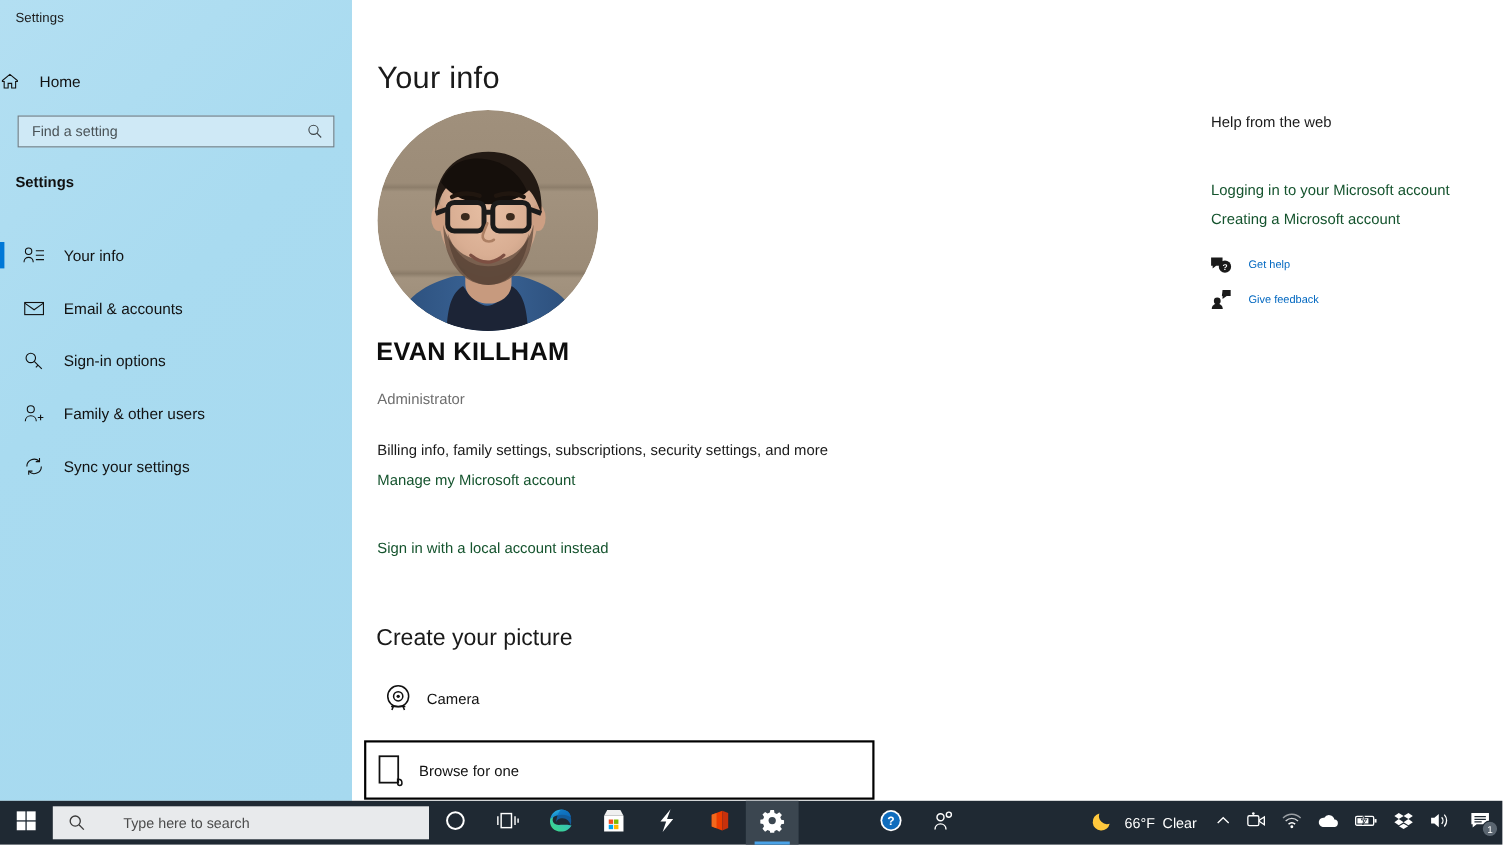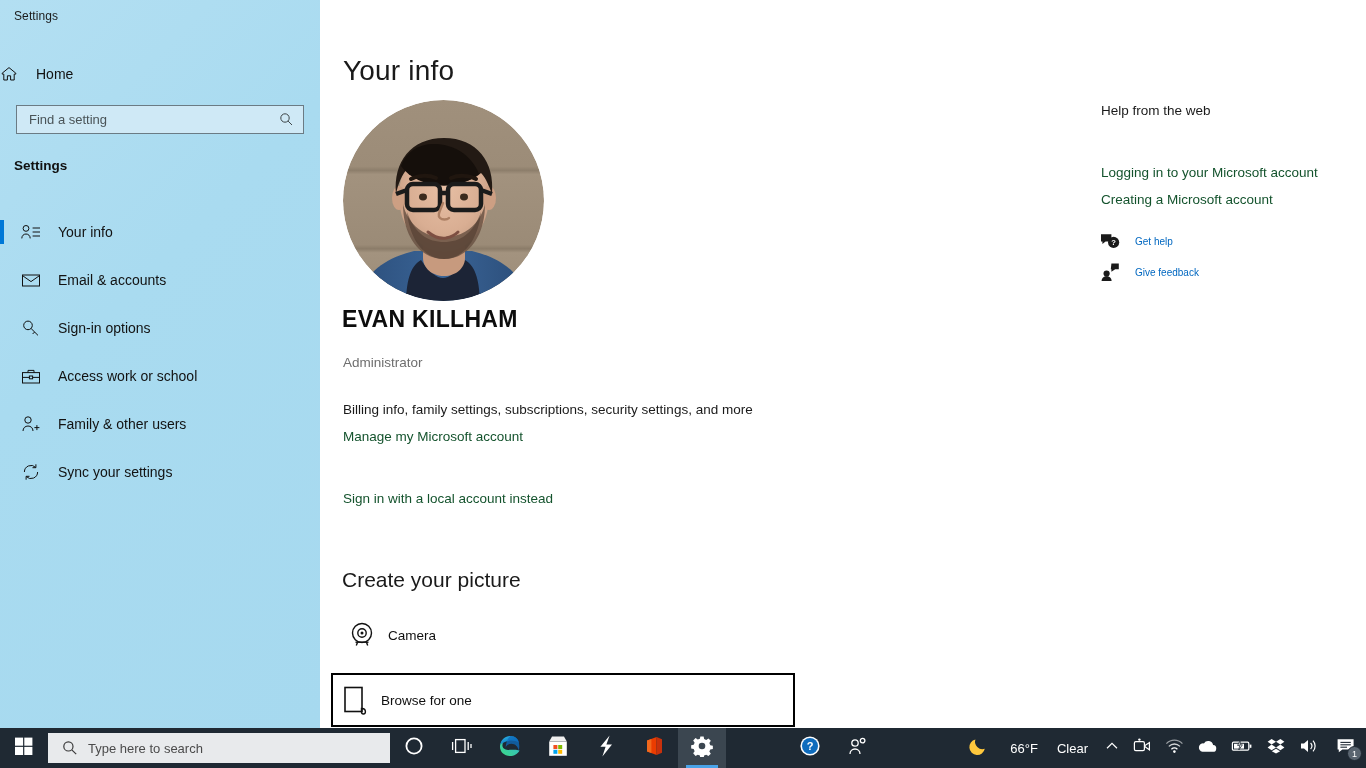--- a/index.html
+++ b/index.html
@@ -246,18 +246,6 @@
           <span class="lbl">Sign-in options</span>
         </div>
 
-        <div class="nav-item">
-
-          <span class="ic">
-            <svg width="20" height="17" viewBox="0 0 20 17">
-                <rect x="1.5" y="4.6" width="17" height="10.4" fill="none" stroke="#111" stroke-width="1"></rect>
-                <path d="M7 4.6V2.4h6v2.2" fill="none" stroke="#111" stroke-width="1"></path>
-                <line x1="1.5" y1="9.4" x2="18.5" y2="9.4" stroke="#111" stroke-width="1"></line>
-                <rect x="8.4" y="8" width="3.2" height="2.8" fill="#abdcf0" stroke="#111" stroke-width="1"></rect>
-              </svg>
-          </span>
-          <span class="lbl">Access work or school</span>
-        </div>
 
         <div class="nav-item">
 

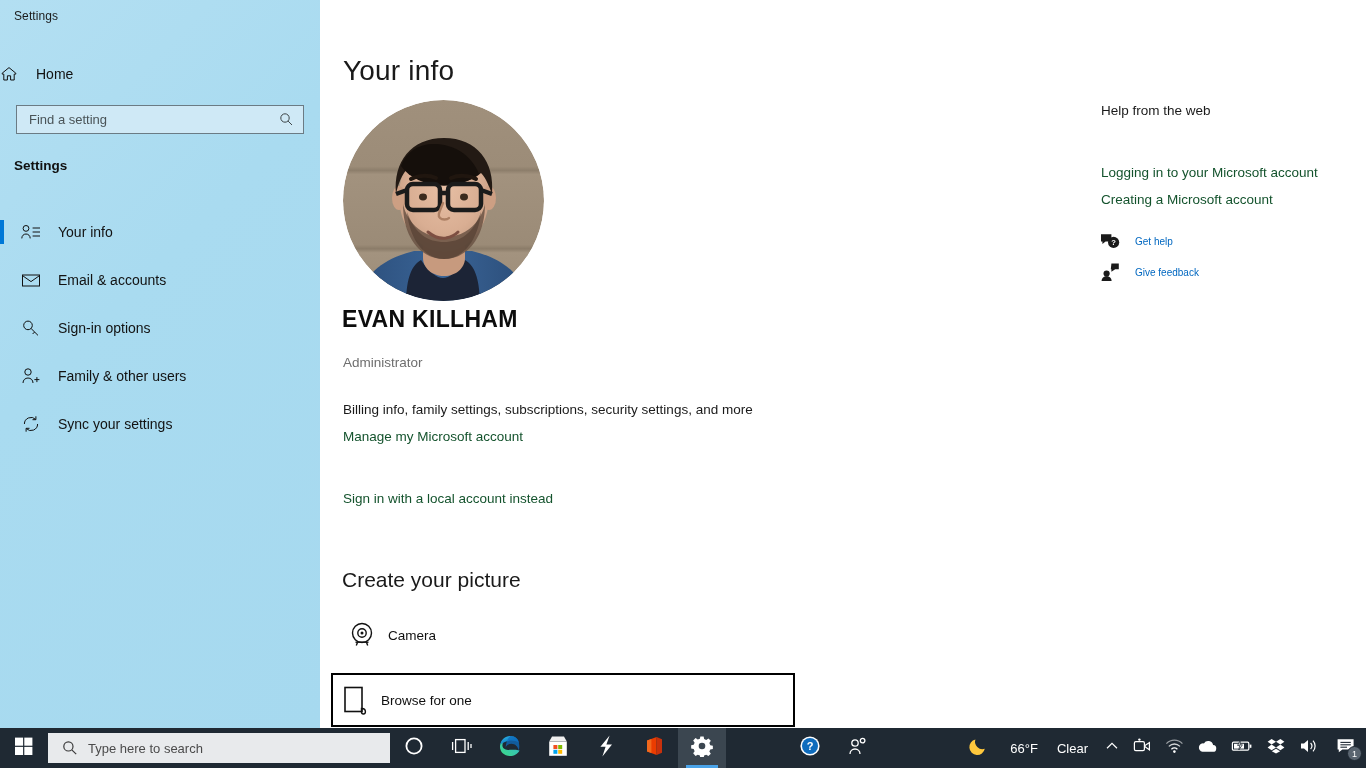--- a/index.html
+++ b/index.html
@@ -142,6 +142,7 @@
   .tb-search {
     width:342px; height:30px; background:#e8eaec; display:flex; align-items:center;
     margin-left:0px;
+    gap:24px;
   }
   .tb-search .mag { padding:0 10px 0 14px; display:flex; align-items:center; }
   .tb-search input {

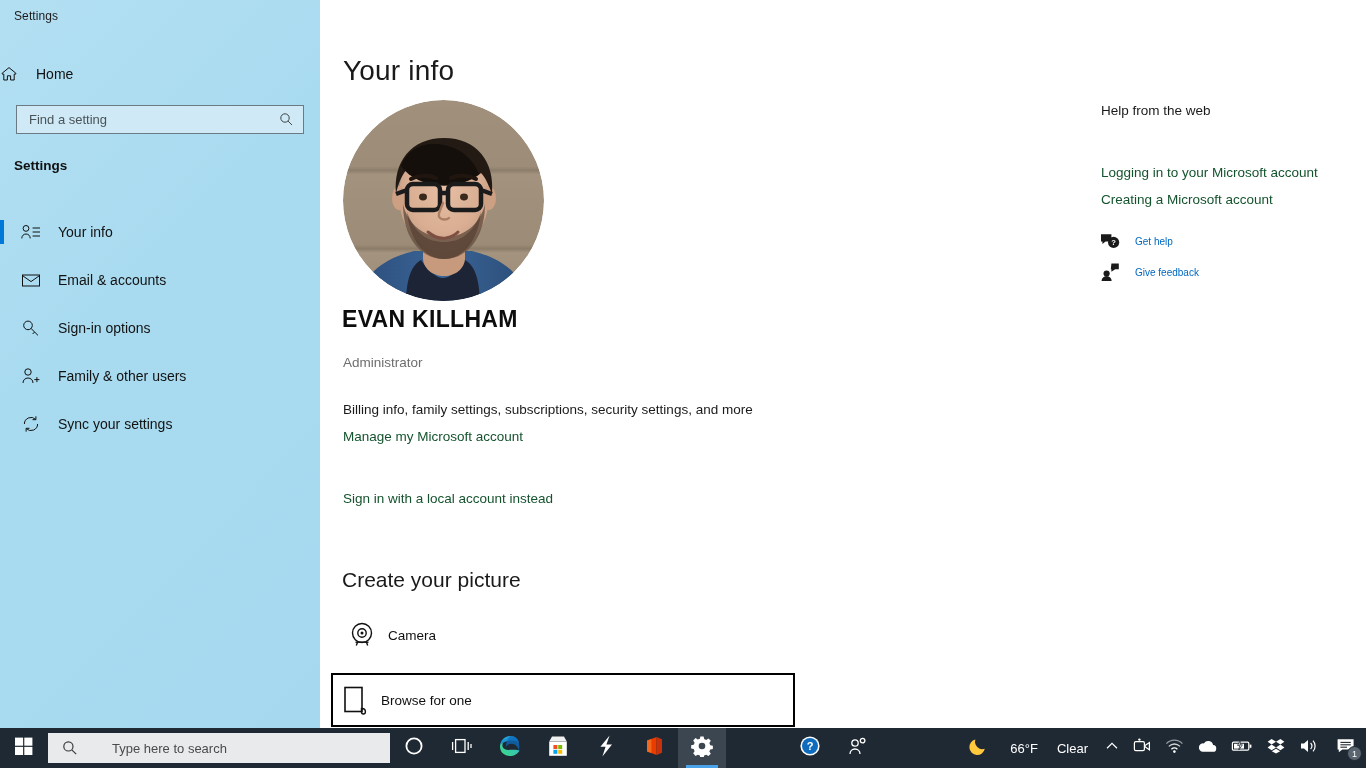--- a/index.html
+++ b/index.html
@@ -164,7 +164,7 @@
     padding:0 7px; cursor:default;
   }
   .weather {
-    display:flex; align-items:center; height:40px; padding:0 10px 0 6px; cursor:default;gap:12px;
+    display:flex; align-items:center; height:40px; padding:0 10px 0 6px; cursor:default;
   }
   .weather .txt { color:#ffffff; font-size:13px; margin-left:8px; white-space:nowrap; }
   .notif { width:40px; height:40px; display:flex; align-items:center; justify-content:center; position:relative; cursor:default; }

